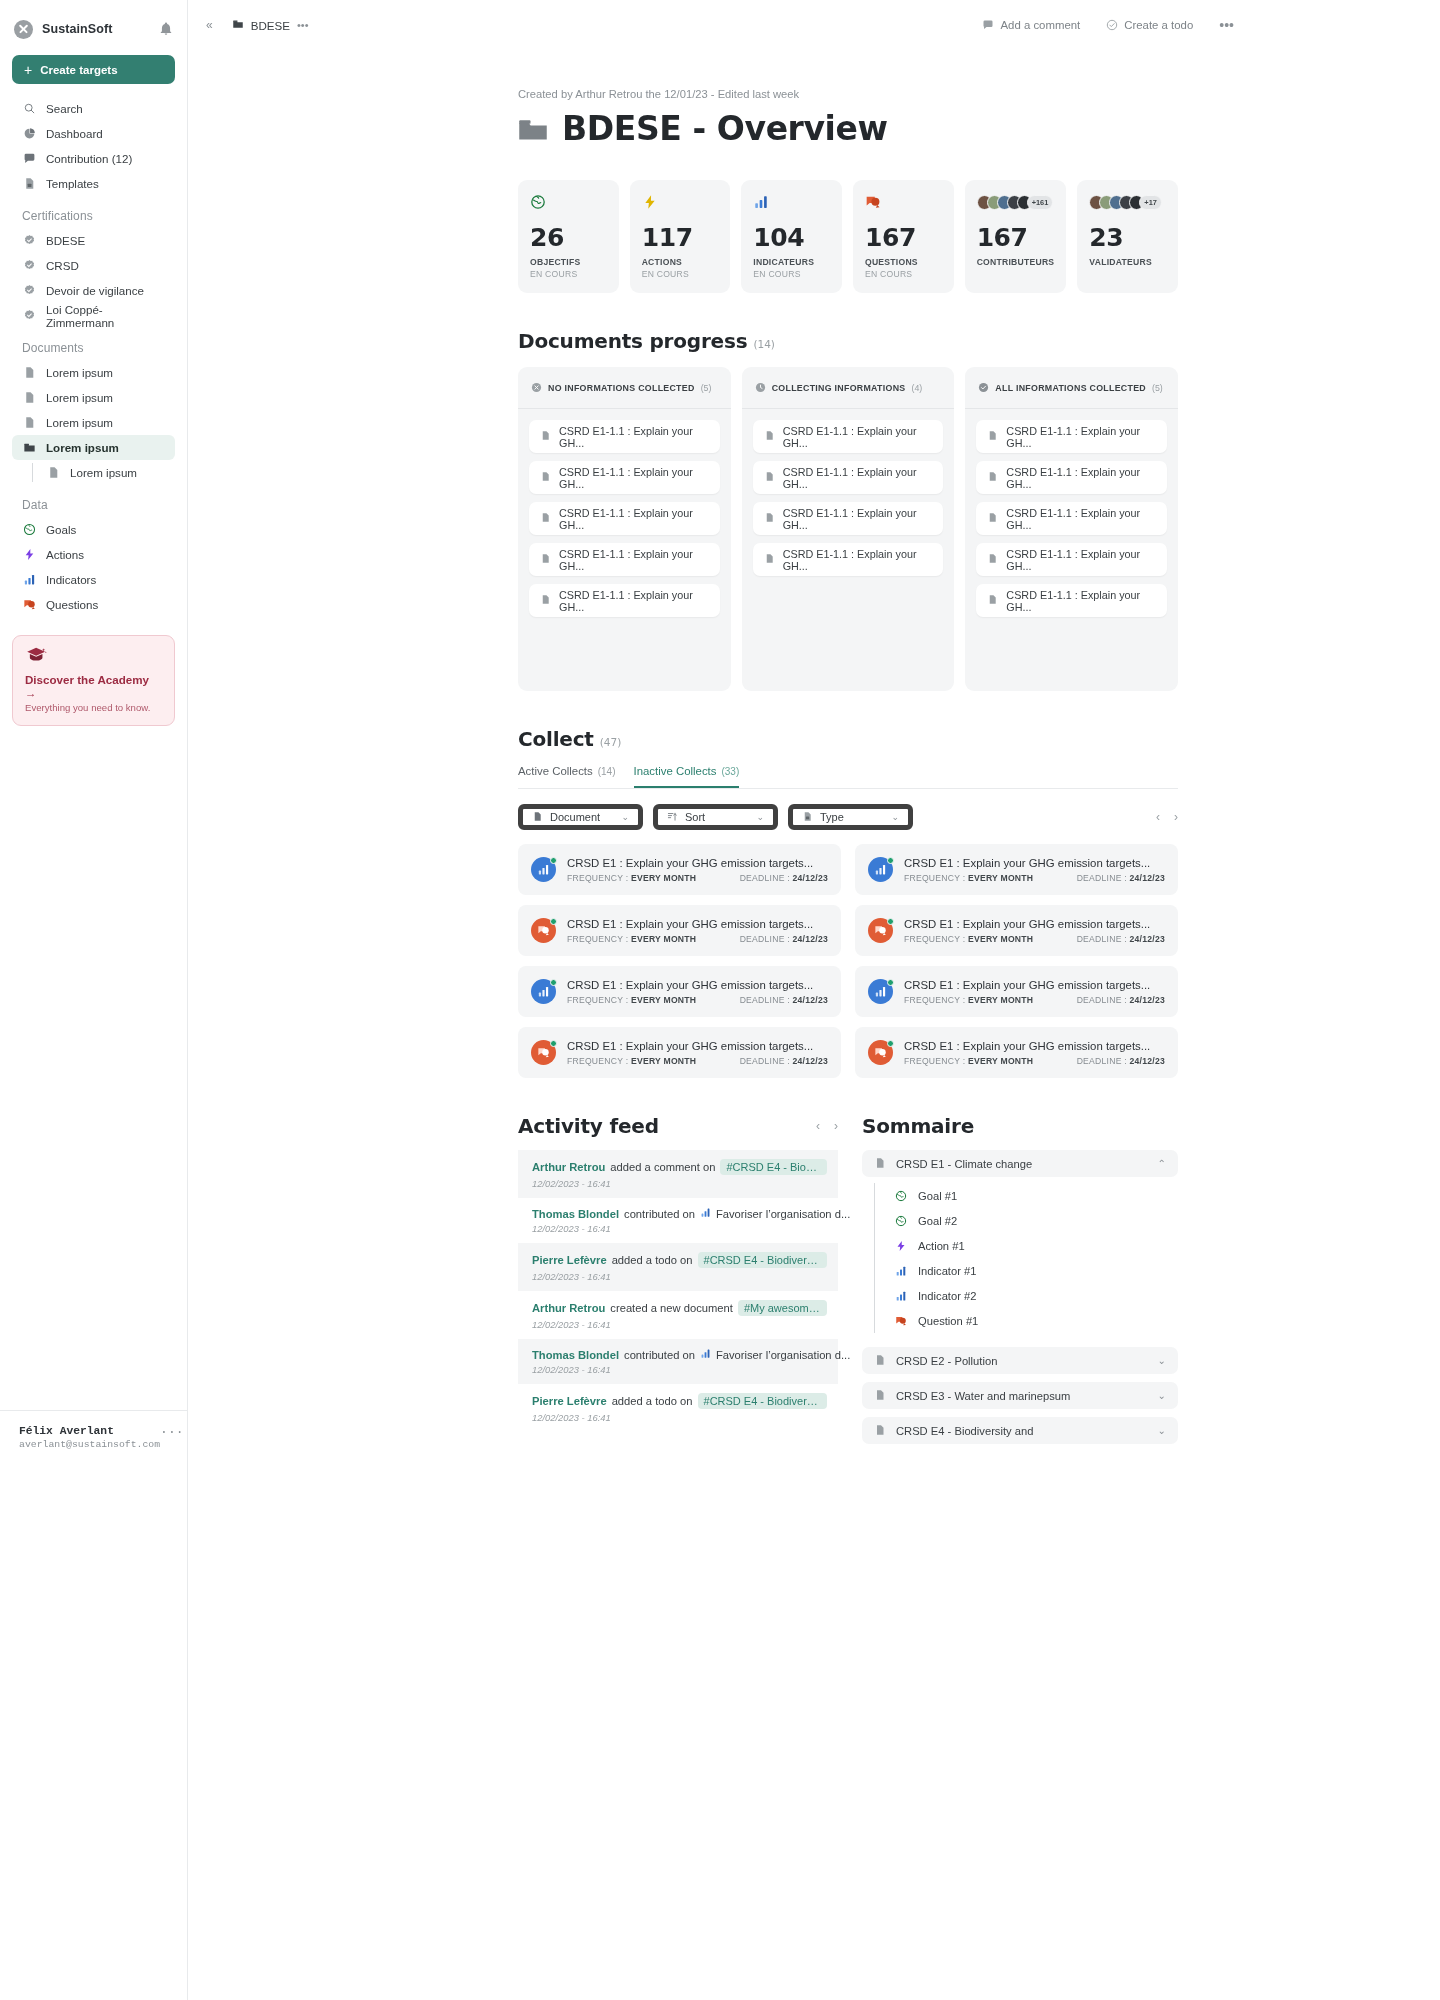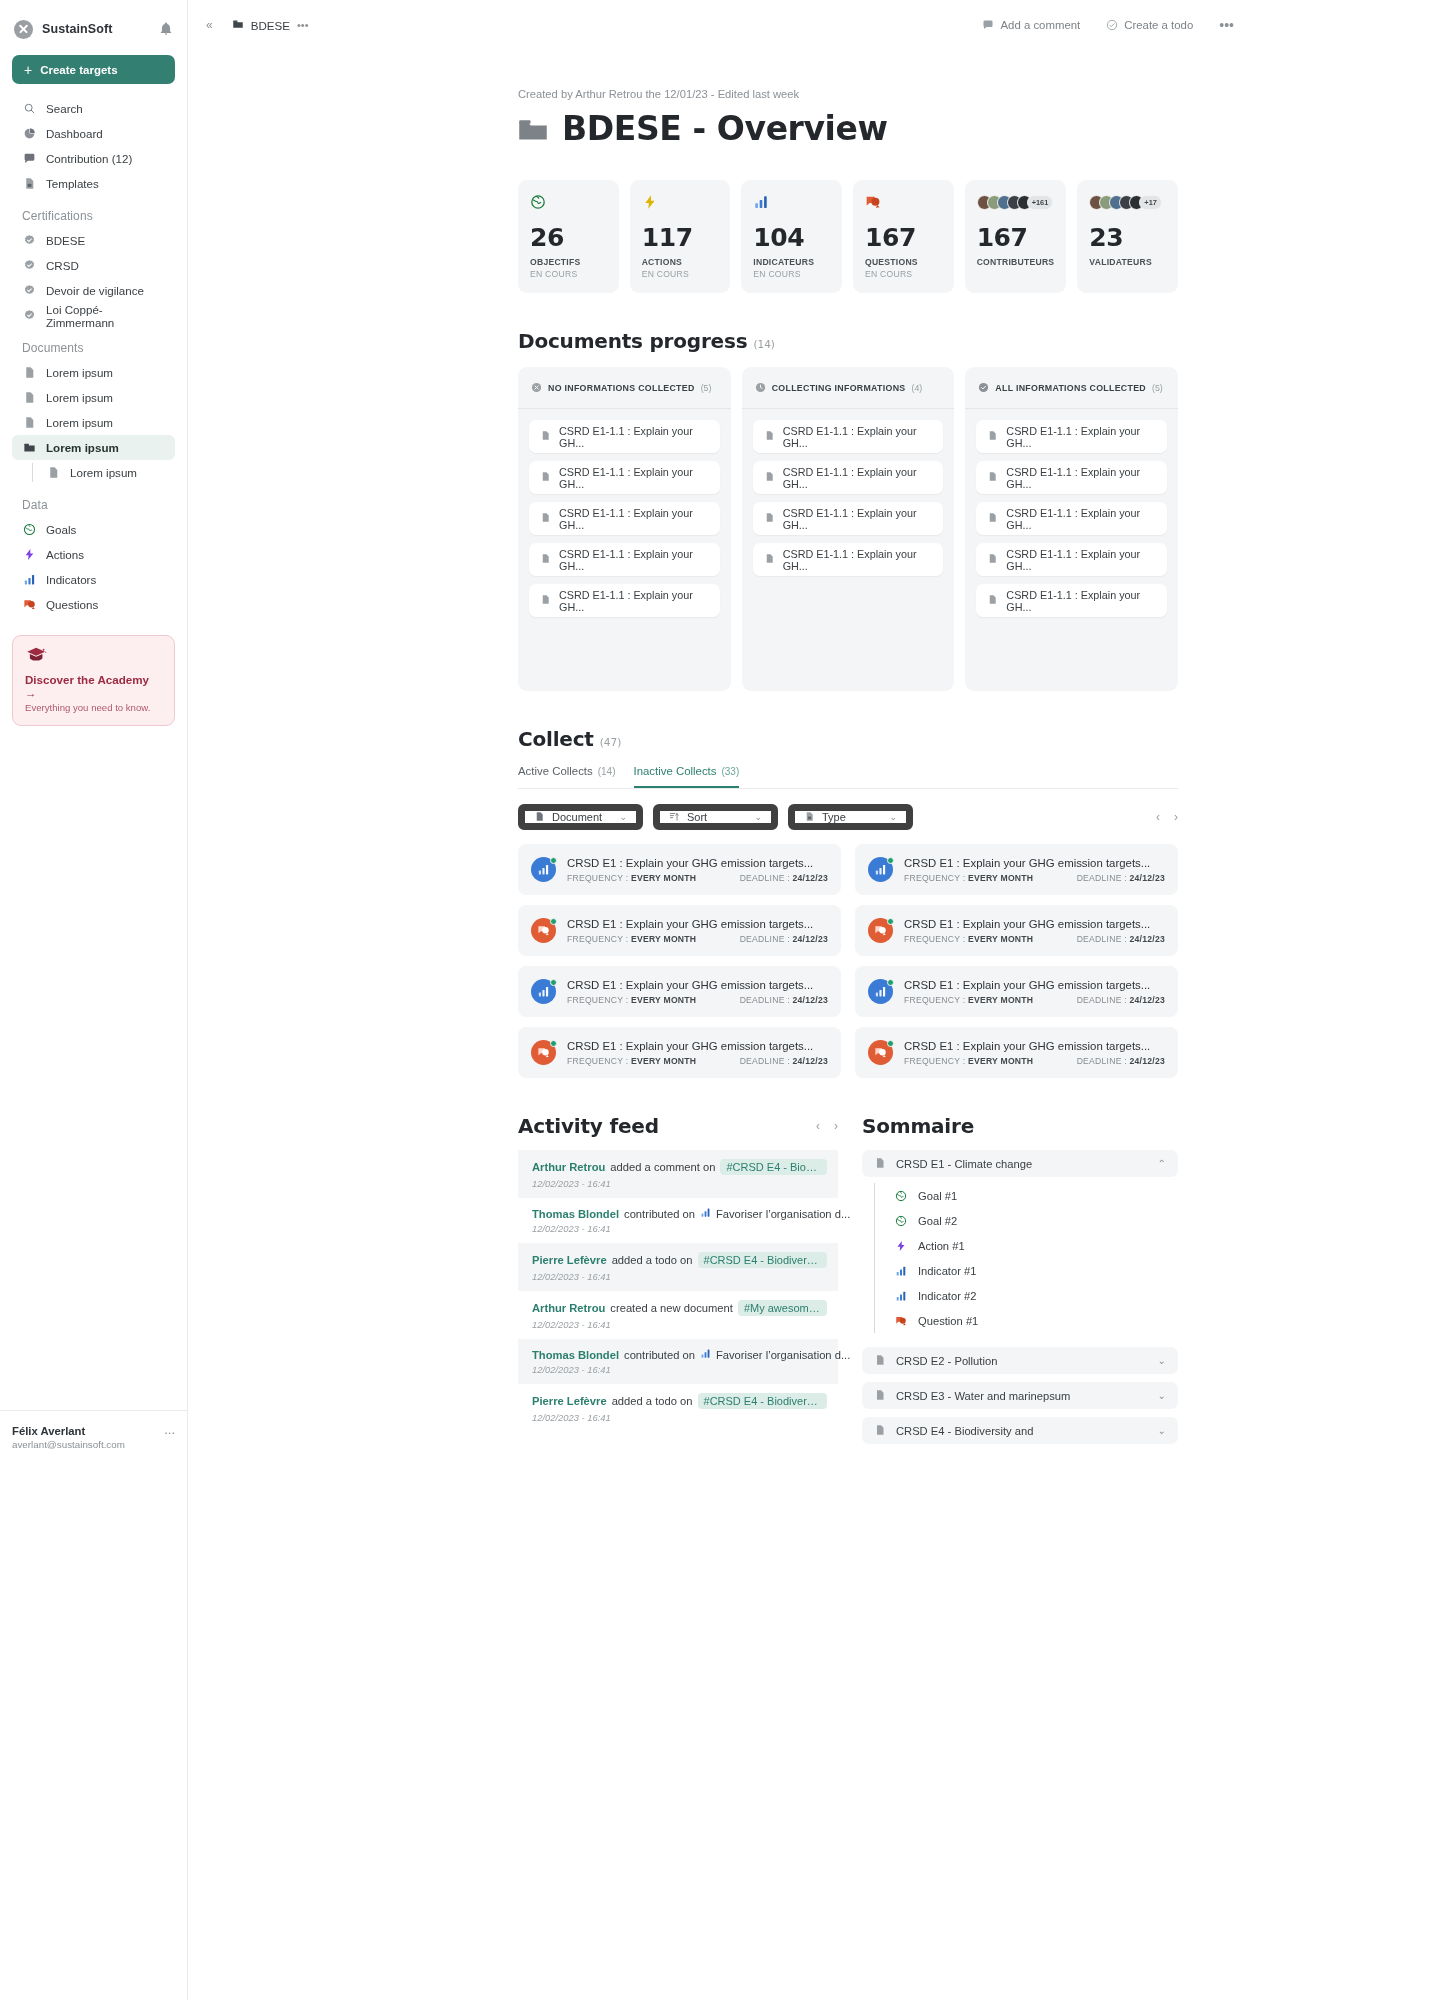--- a/index.html
+++ b/index.html
@@ -191,7 +191,7 @@
 
   .filters { display: flex; align-items: center; gap: 10px; margin-top: 15px; }
   .filt {
-    height: 26px; min-width: 125px; border: 7px solid #404040; border-radius: 6px;
+    height: 26px; min-width: 125px; border: 5px solid #404040; border-radius: 6px;
     display: flex; align-items: center; gap: 7px; padding: 0 9px;
     font-size: 11px; color: #3b4044; cursor: pointer; background: #fff;
   }

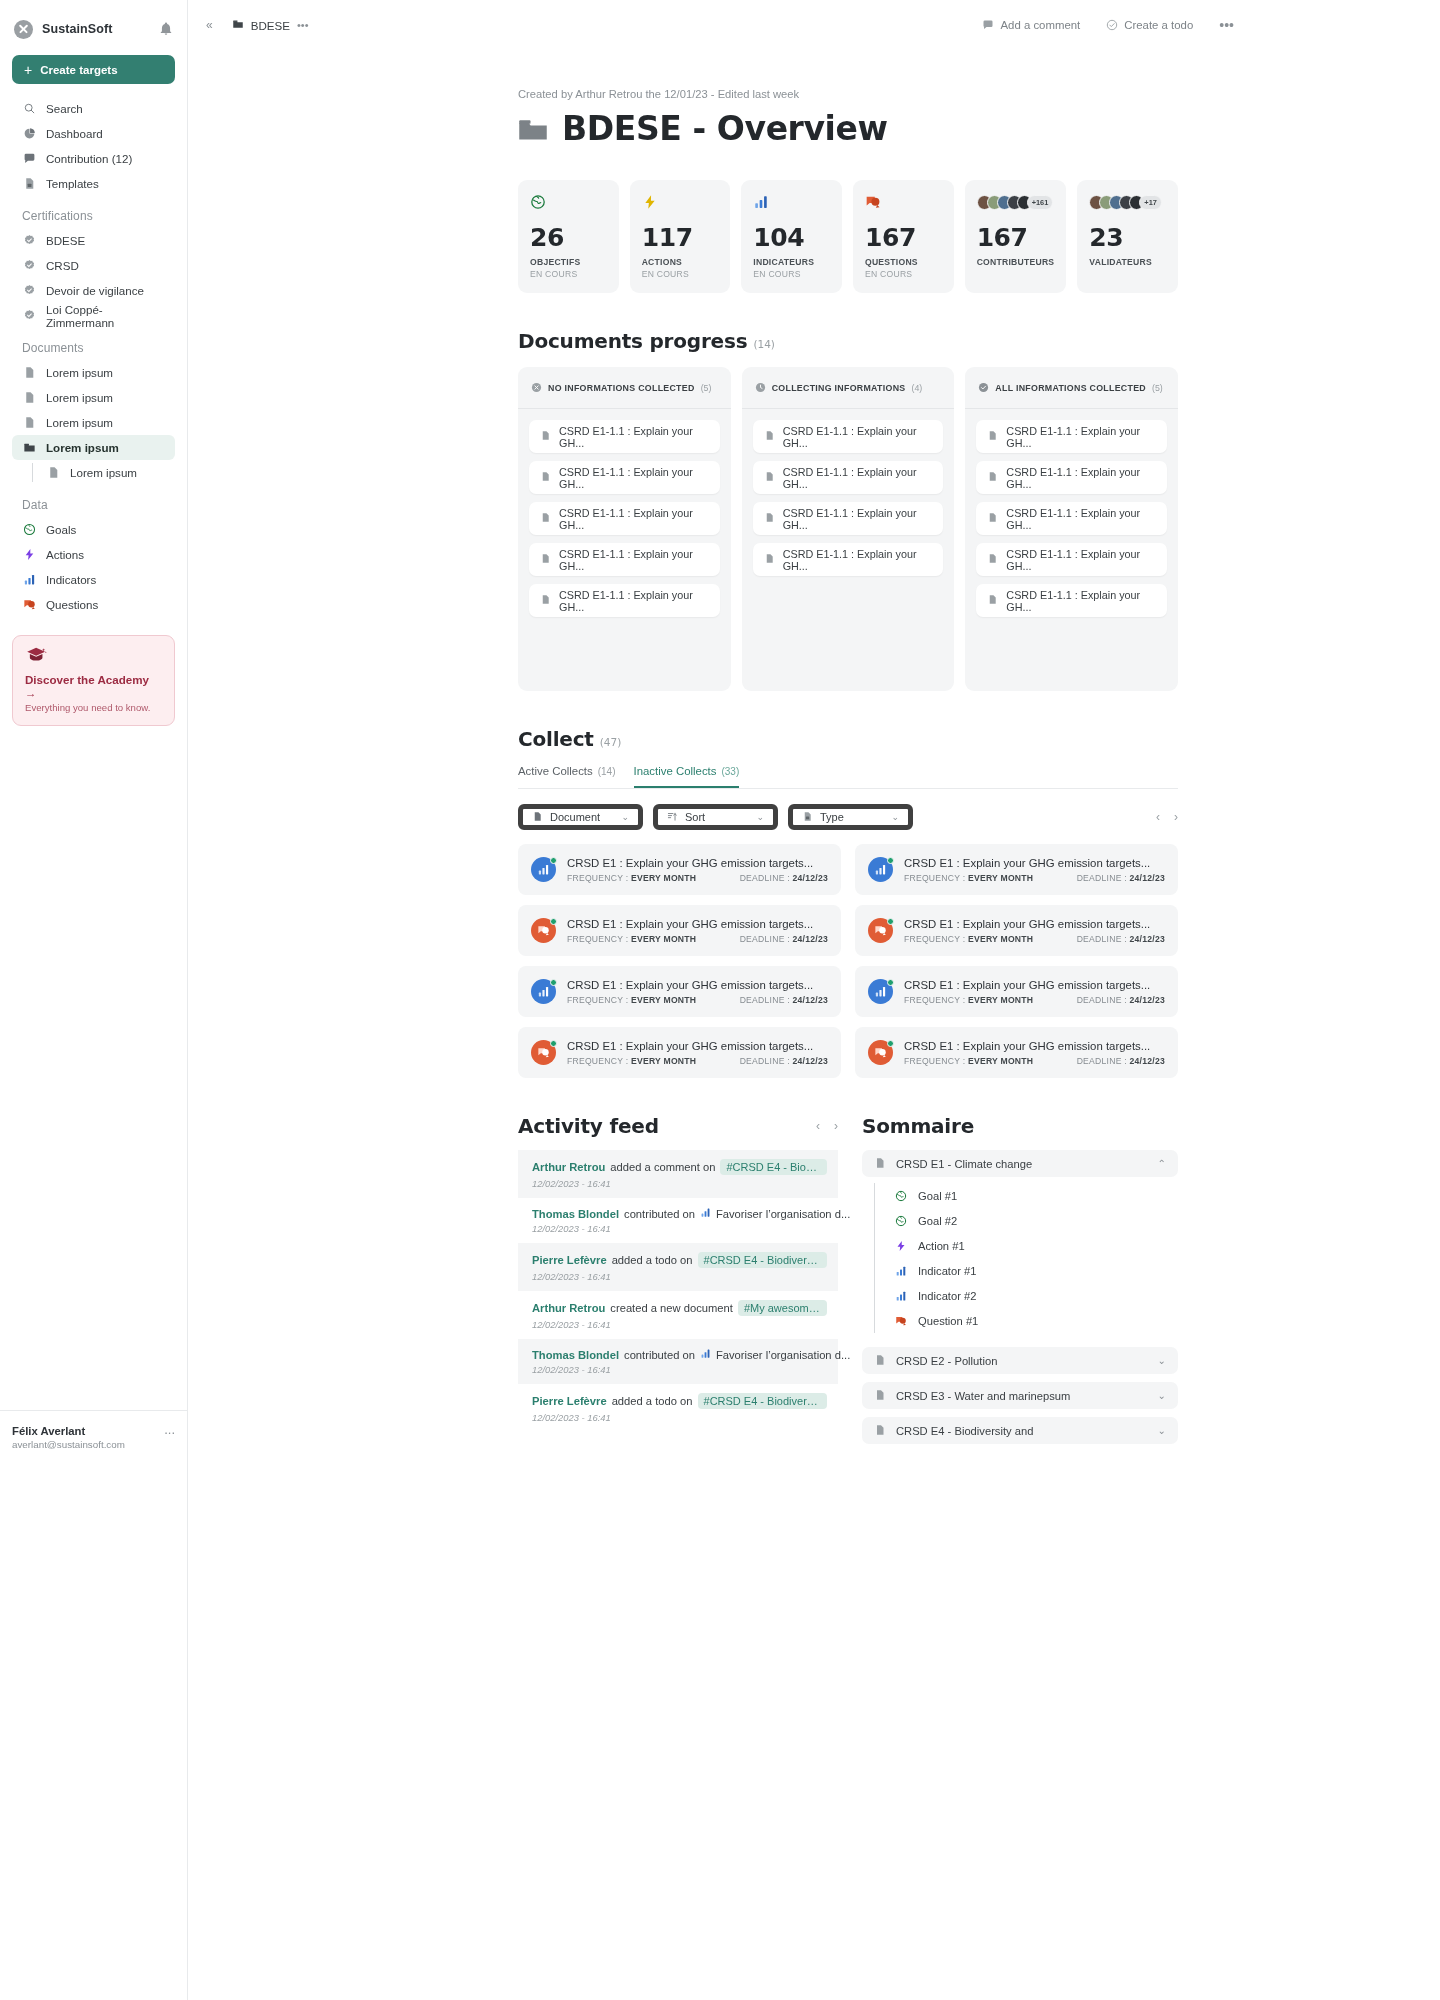--- a/index.html
+++ b/index.html
@@ -84,8 +84,8 @@
   .sb-footer {
     position: absolute; left: 0; right: 0; top: 1410px;
     border-top: 1px solid #e8eaec;
-    padding: 14px 12px 0 12px;
-    display: flex; align-items: flex-start;
+    padding: 14px 12px 0 19px;
+    display: flex; align-items: flex-start; font-family: Liberation Mono, monospace;
   }
   .sb-footer .who { flex: 1; }
   .sb-footer .nm { font-size: 11.3px; font-weight: 600; color: #2e3338; }

